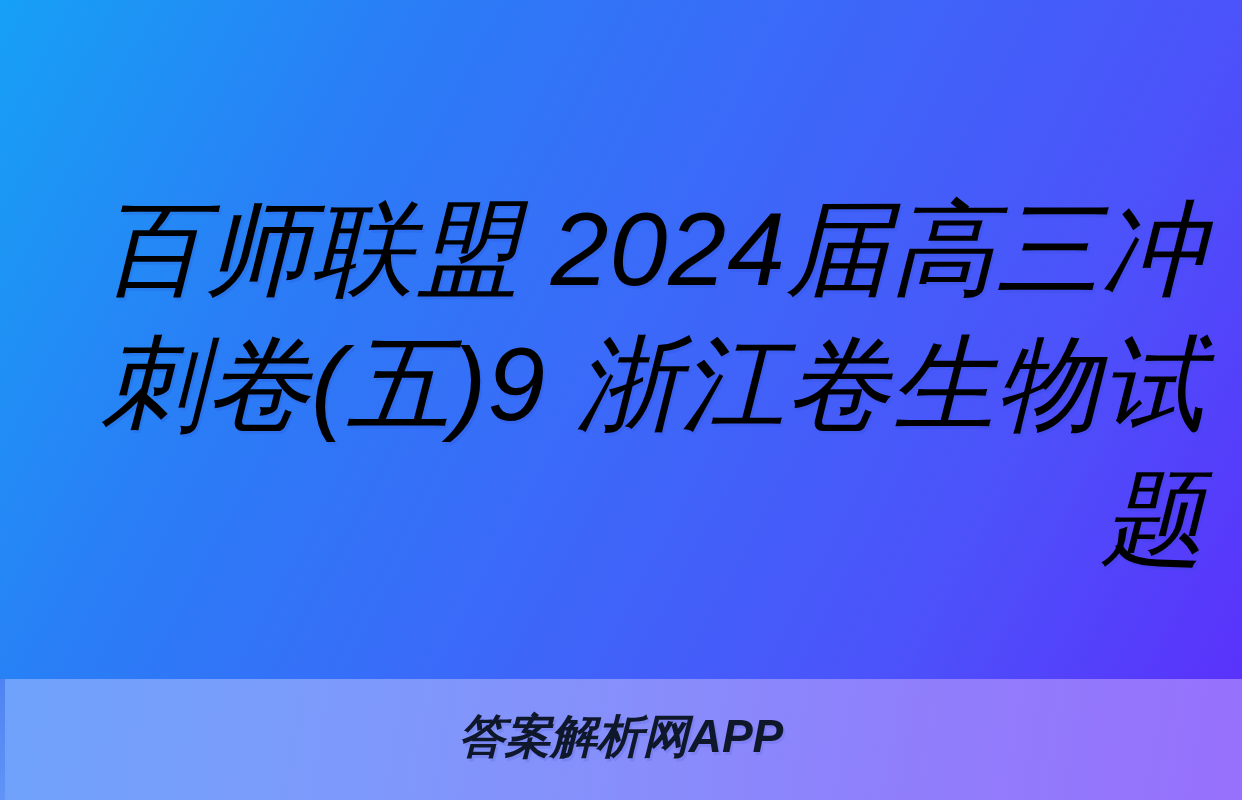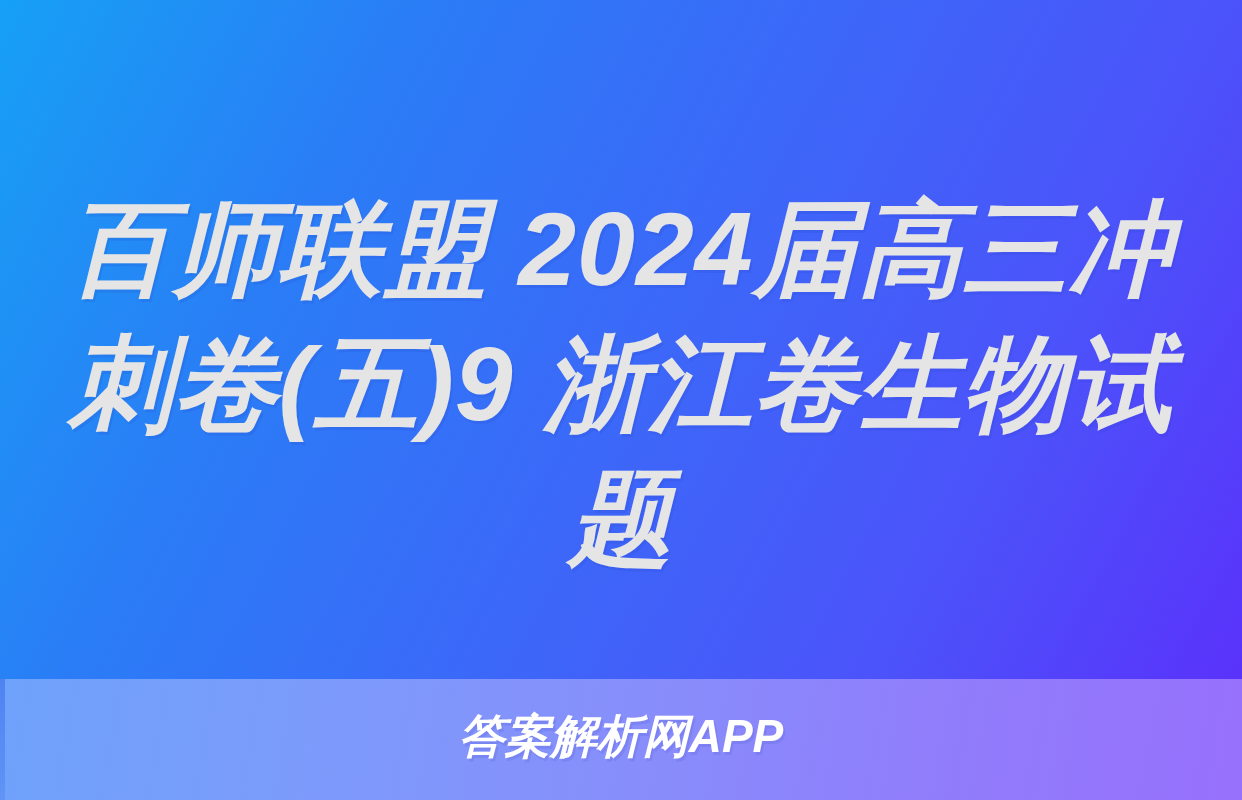--- a/index.html
+++ b/index.html
@@ -73,14 +73,15 @@
 
   .title-line {
     display: block;
-    color: #e5e5e5;
+    color: #000000;
     font-size: 104px;
     line-height: 135px;
-    font-weight: 700;
+    font-weight: 400;
     font-style: italic;
     letter-spacing: 1px;
     white-space: nowrap;
     text-shadow: 2px 3px 0 rgba(40, 70, 200, .16);
+    text-align: right;
   }
 
   

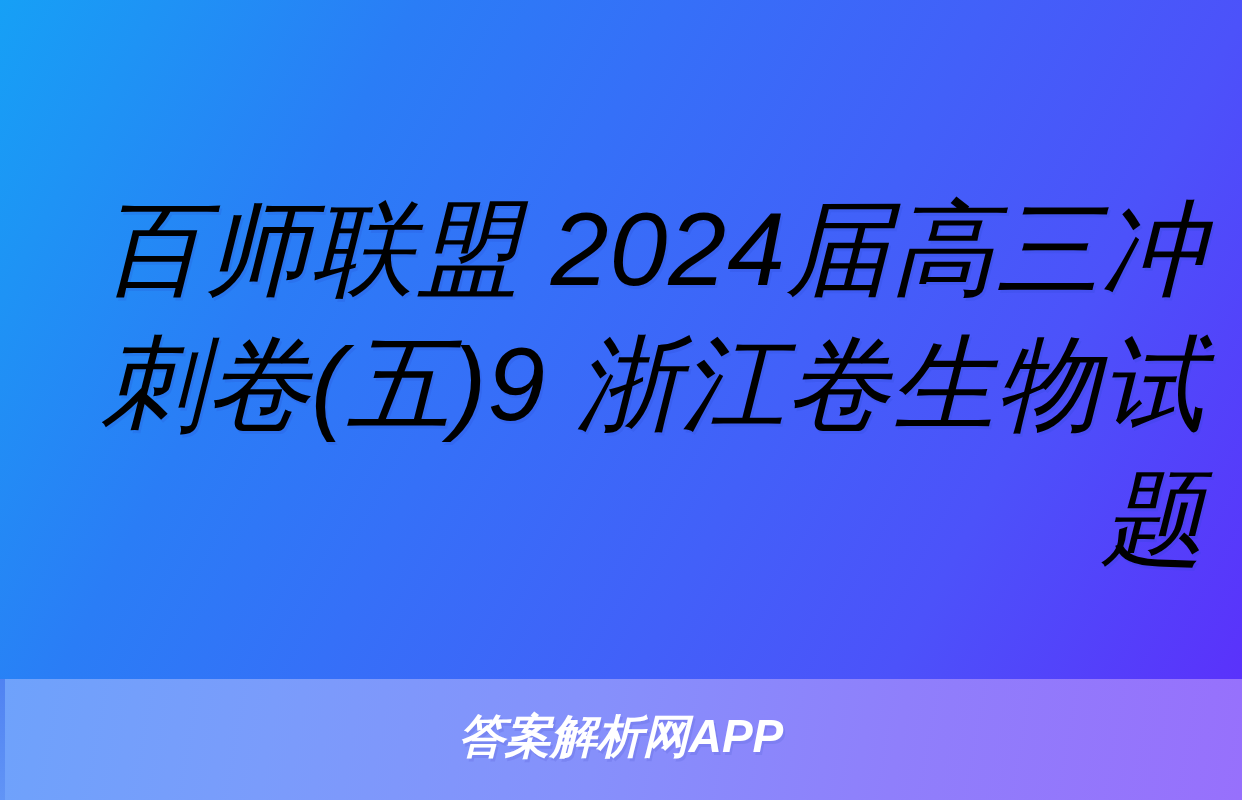--- a/index.html
+++ b/index.html
@@ -95,7 +95,7 @@
 
   .watermark-text {
     display: inline-block;
-    color: #ffffff;
+    color: #0f172a;
     font-size: 46px;
     line-height: 60px;
     font-weight: 700;

